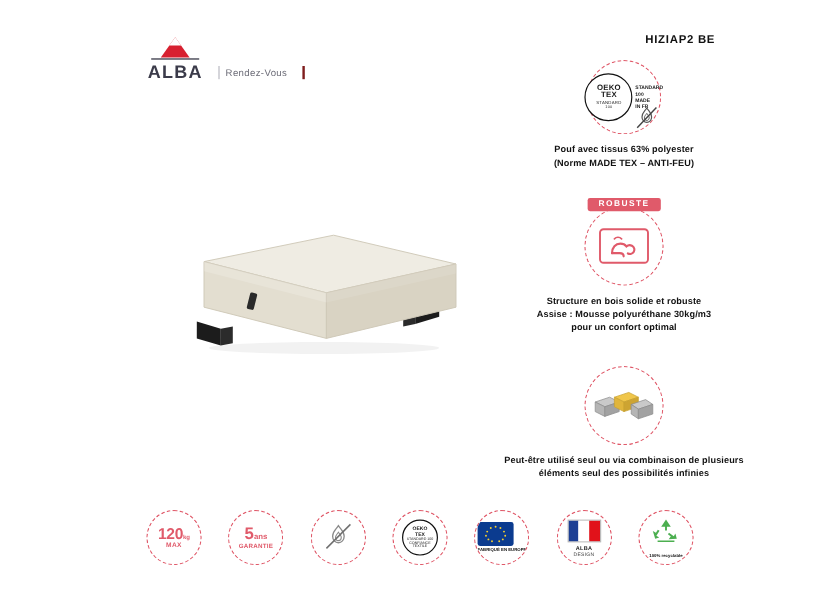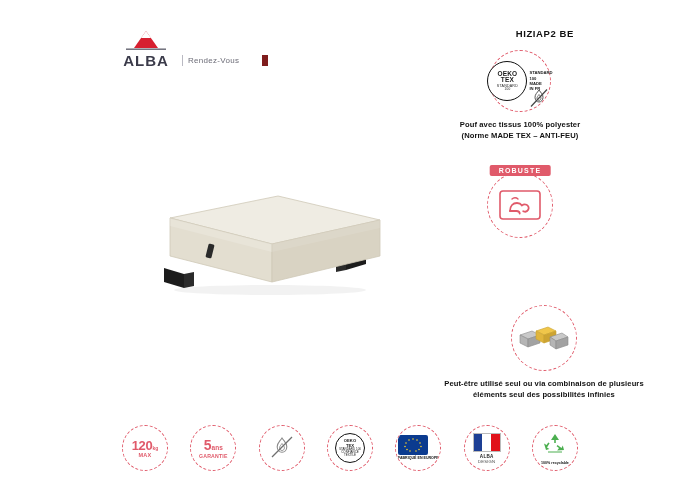--- a/index.html
+++ b/index.html
@@ -33,7 +33,7 @@
     padding:1px 23px 1px 5px; margin-bottom:2px;
   }
   .ref-code {
-    position:absolute; right:126px; top:28px;
+    position:absolute; right:104px; top:28px;
     font-size:9.5px; font-weight:bold; letter-spacing:.6px; color:#111;padding-left:24px;
   }
   

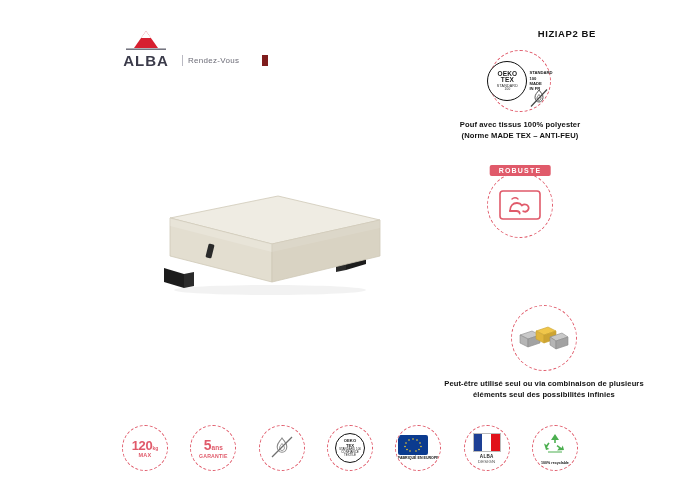--- a/index.html
+++ b/index.html
@@ -29,8 +29,8 @@
   }
   .rendez {
     font-size:8px; color:#6d6d78; letter-spacing:.3px;
-    border-left:1px solid #b9b9c2; border-right:6px solid #7f1d1d;
-    padding:1px 23px 1px 5px; margin-bottom:2px;
+    border-left:1px solid #b9b9c2; border-right:2px solid #7f1d1d;
+    padding:1px 13px 1px 5px; margin-bottom:2px;
   }
   .ref-code {
     position:absolute; right:104px; top:28px;

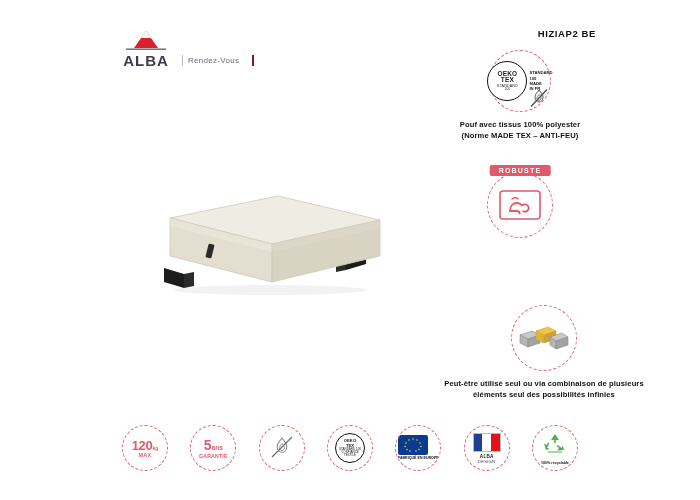--- a/index.html
+++ b/index.html
@@ -196,7 +196,7 @@
       </div>
     </div>
     <div class="cap">
-      <div>Pouf avec tissus 100% polyester</div>
+      <div>Pouf avec tissus 63% polyester</div>
       <div>(Norme MADE TEX – ANTI-FEU)</div>
     </div>
   </div>

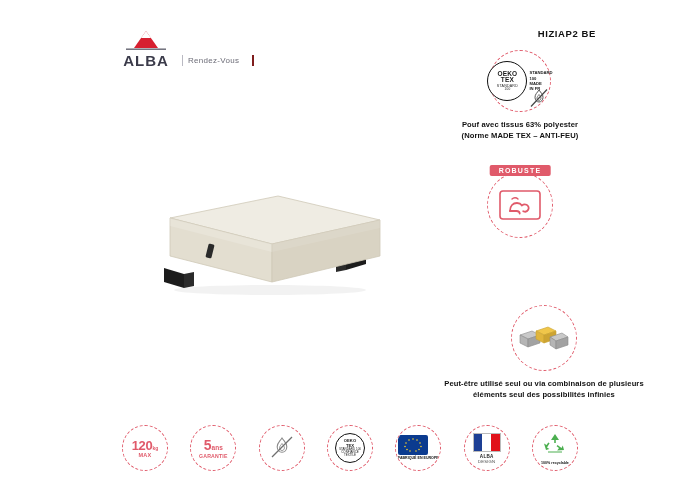--- a/index.html
+++ b/index.html
@@ -214,6 +214,11 @@
           </svg>
         </div>
       </div>
+    </div>
+    <div class="cap">
+      <div>Structure en bois solide et robuste</div>
+      <div>Assise : Mousse polyuréthane 30kg/m3</div>
+      <div>pour un confort optimal</div>
     </div>
   </div>
 

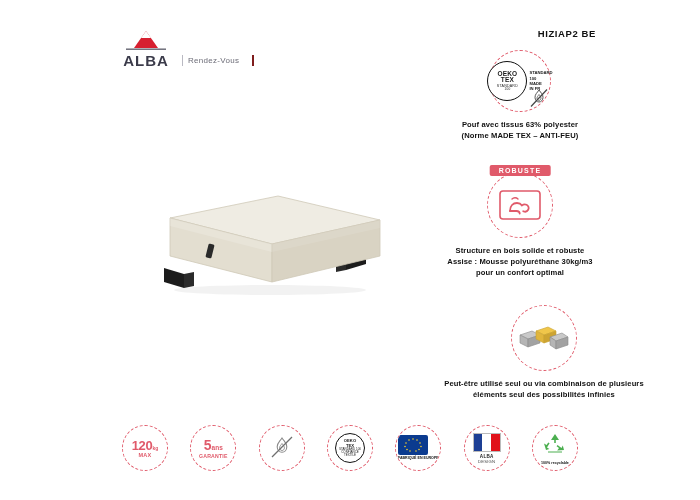--- a/index.html
+++ b/index.html
@@ -50,7 +50,7 @@
   }
   .f1 { left:410px; top:50px; }
   .f2 { left:410px; top:172px; }
-  .f3 { left:434px; top:305px; }
+  .f3 { left:410px; top:305px; }
 
   .dashcircle {
     width:62px; height:62px; border-radius:50%;

